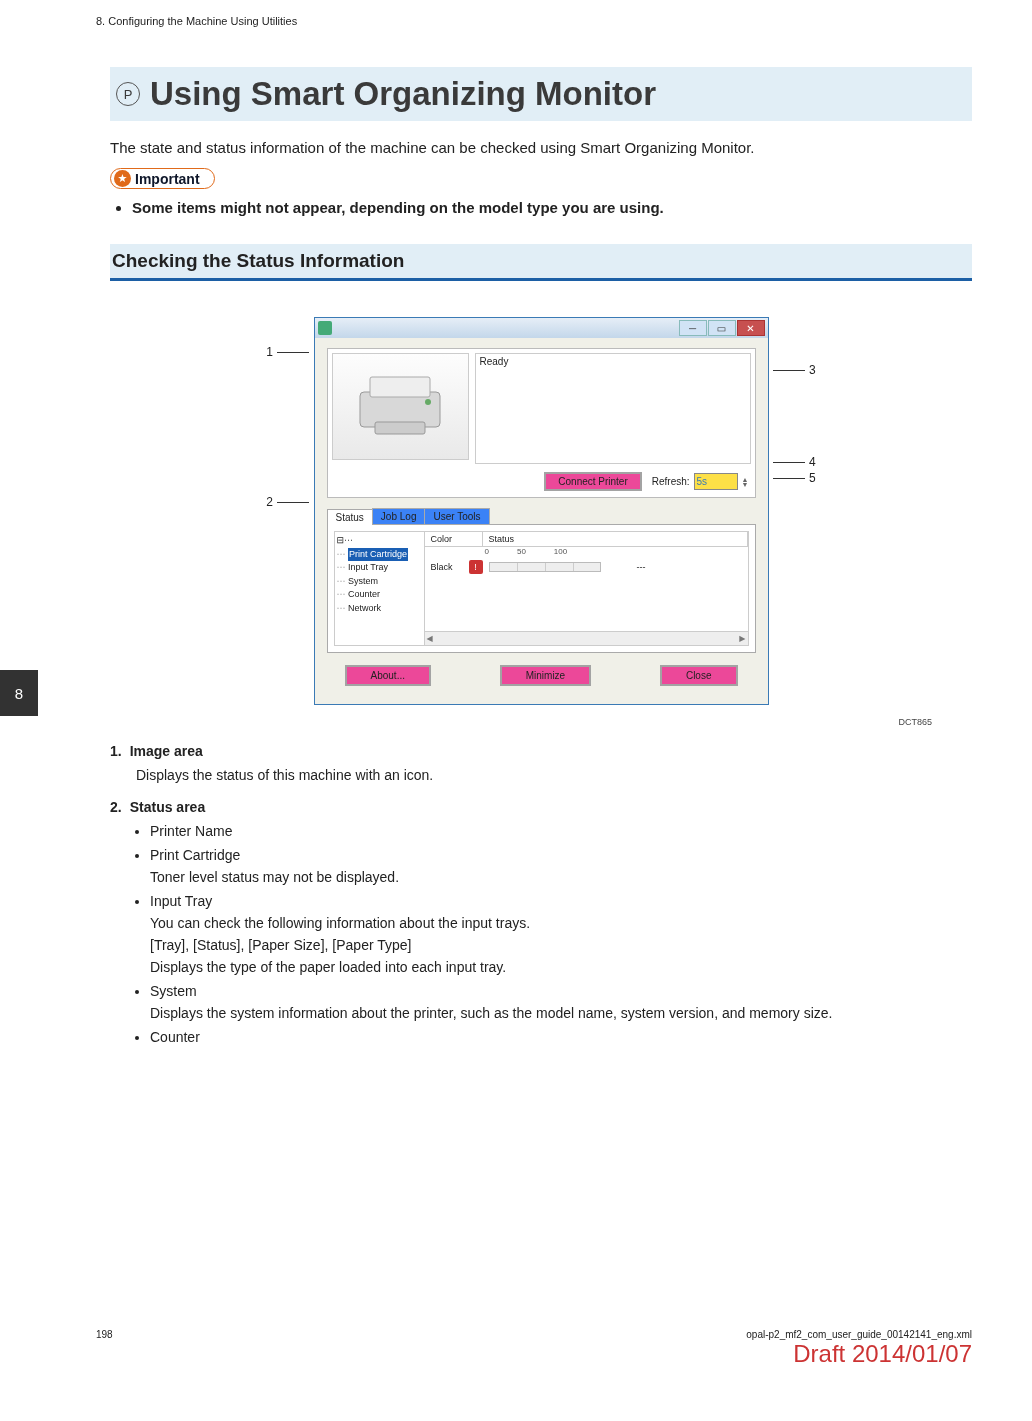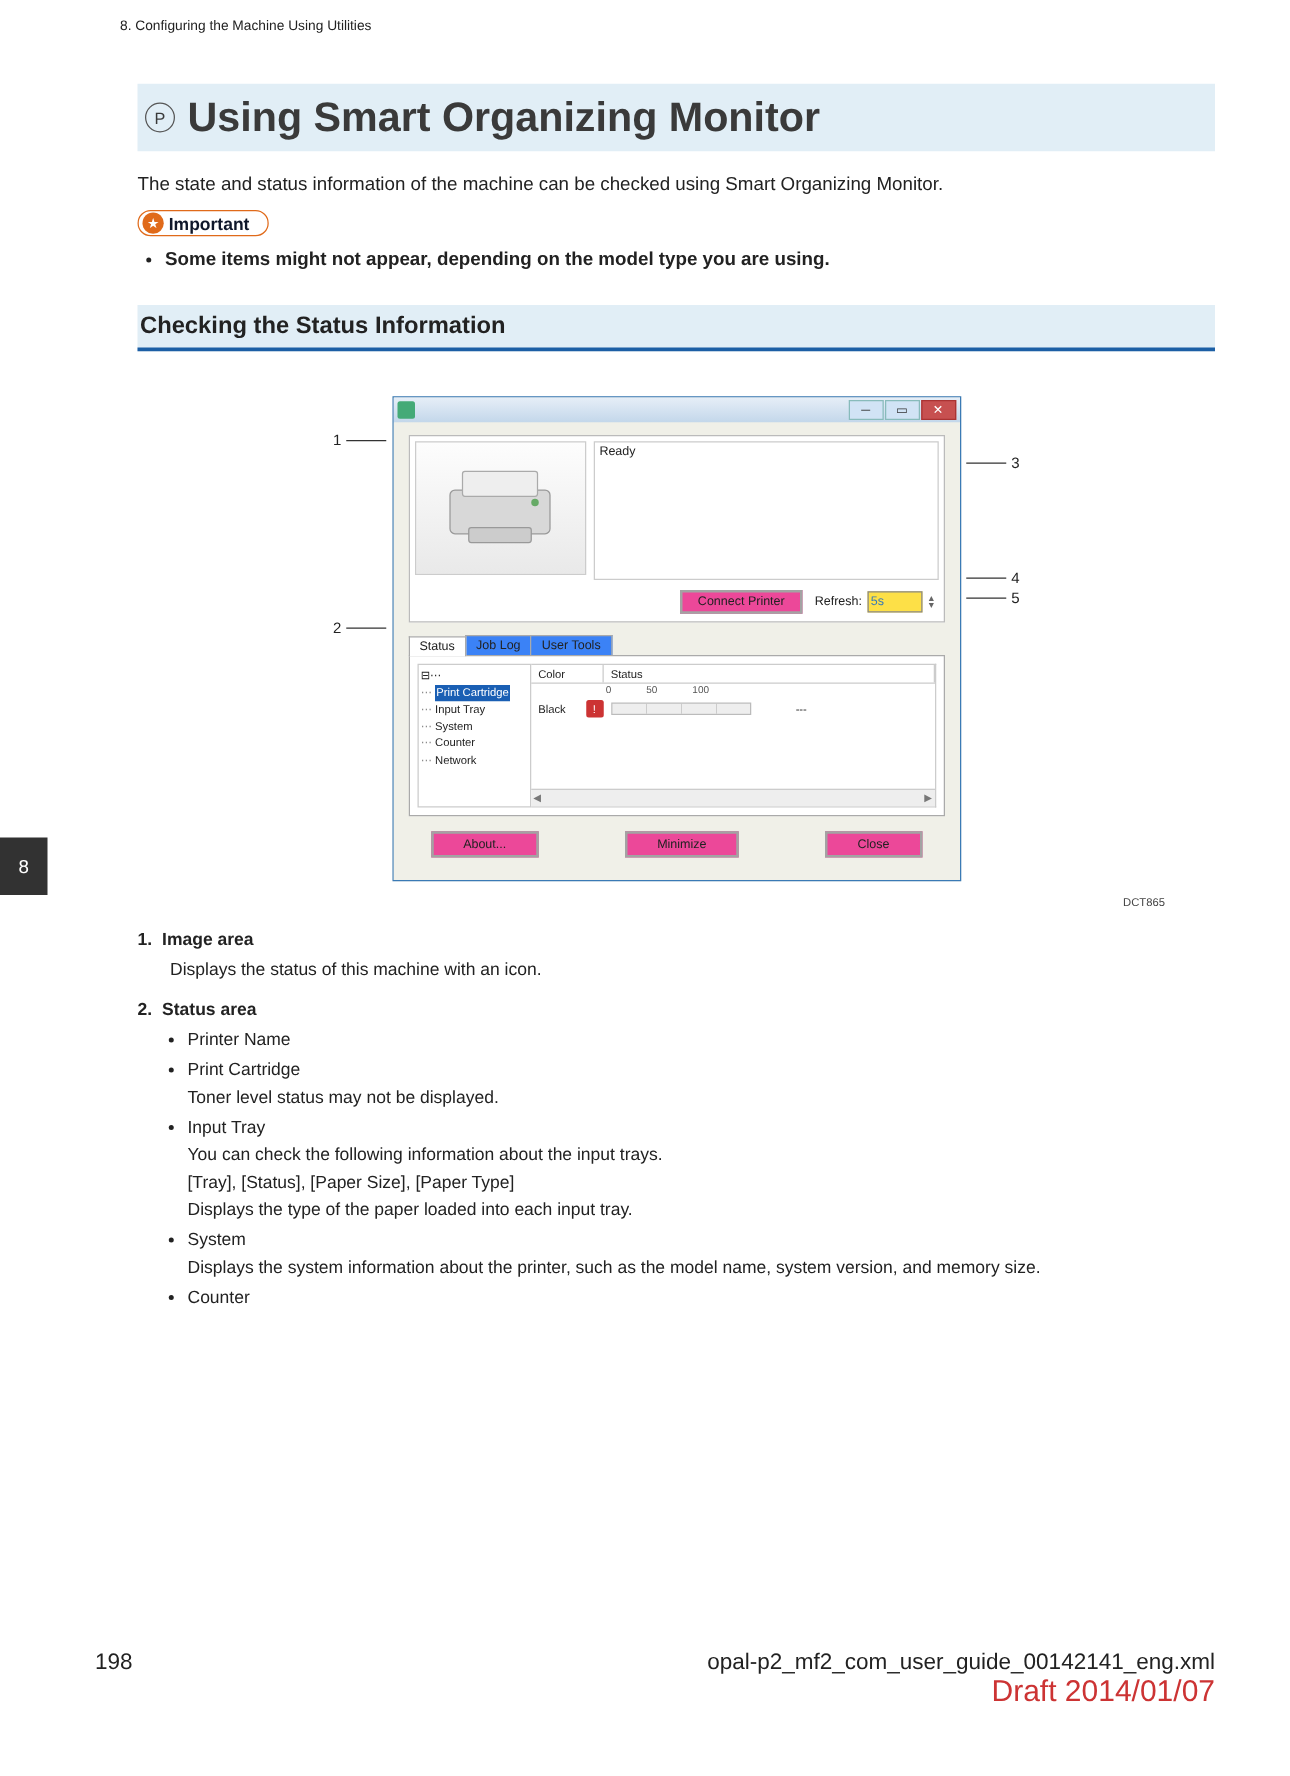--- a/index.html
+++ b/index.html
@@ -352,11 +352,11 @@
   .footer {
     position: absolute;
     bottom: 30px;
-    left: 76px;
+    left: 96px;
     right: 60px;
     display: flex;
     justify-content: space-between;
-    font-size: 18px;
+    font-size: 10px;
     color: #222;
     text-align: right;
   }

